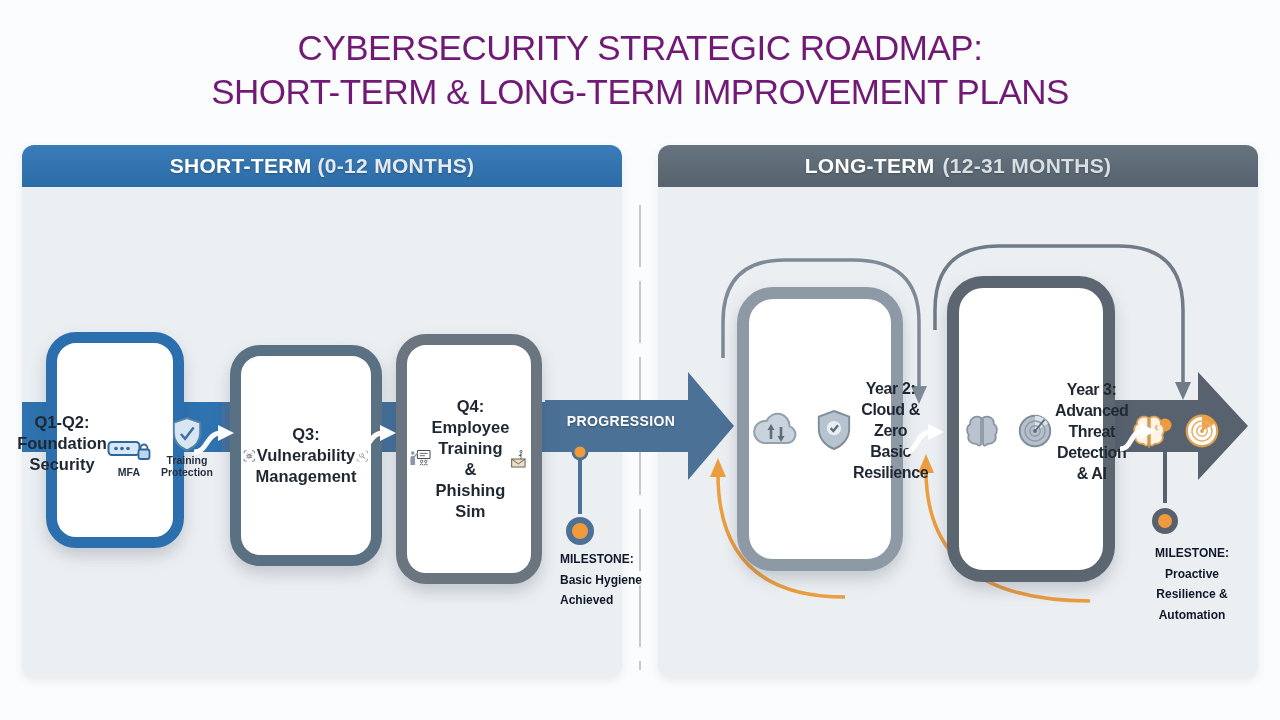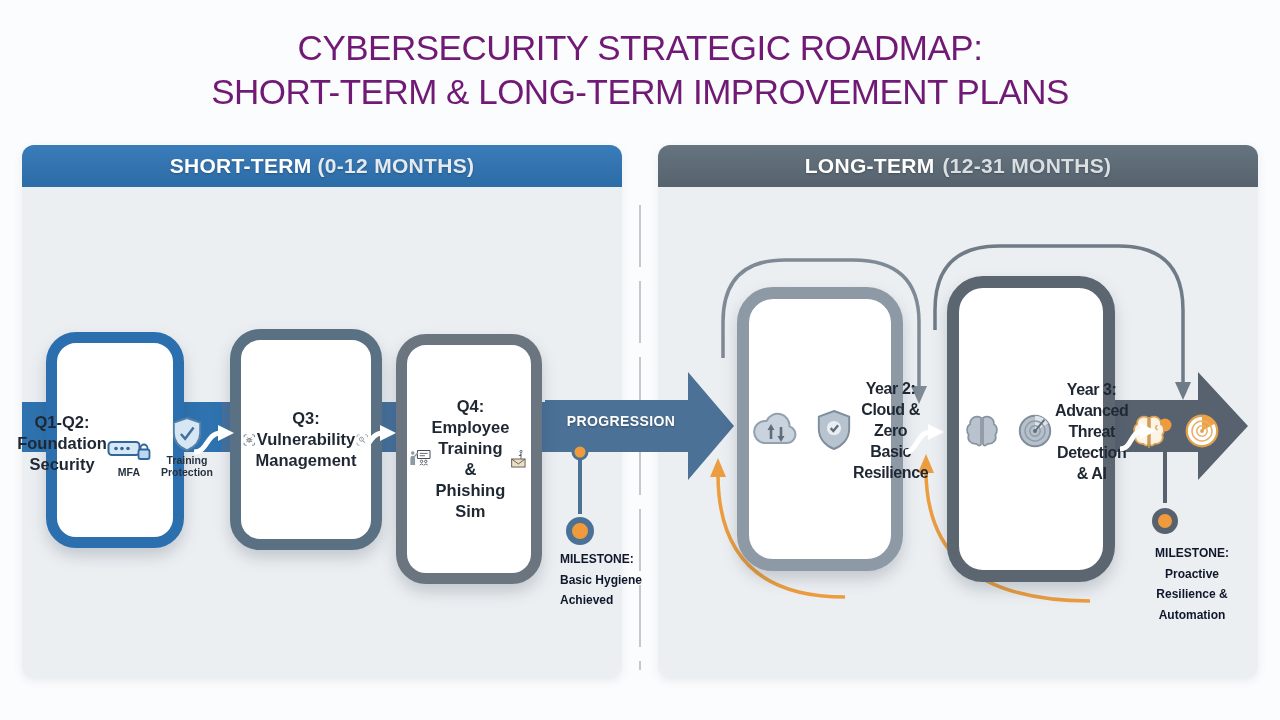--- a/index.html
+++ b/index.html
@@ -36,7 +36,7 @@
   .card-title span { display:block; }
 
   .card-q1q2 { left:46px;  top:332px; width:138px; height:216px; border:11px solid #2b6fae; border-radius:30px; padding:8px 2px 6px; justify-content:center; }
-  .card-q3   { left:230px; top:329px; width:152px; height:221px; border:11px solid #5a7183; border-radius:30px; padding:12px 2px; justify-content:space-between; }
+  .card-q3   { left:230px; top:345px; width:152px; height:221px; border:11px solid #5a7183; border-radius:30px; padding:12px 2px; justify-content:space-between; }
   .card-q4   { left:396px; top:334px; width:146px; height:250px; border:11px solid #6a7580; border-radius:30px; padding:10px 2px; justify-content:space-between; }
   .card-q1q2 .card-title, .card-q3 .card-title, .card-q4 .card-title { font-size:16.5px; line-height:21px; }
 

